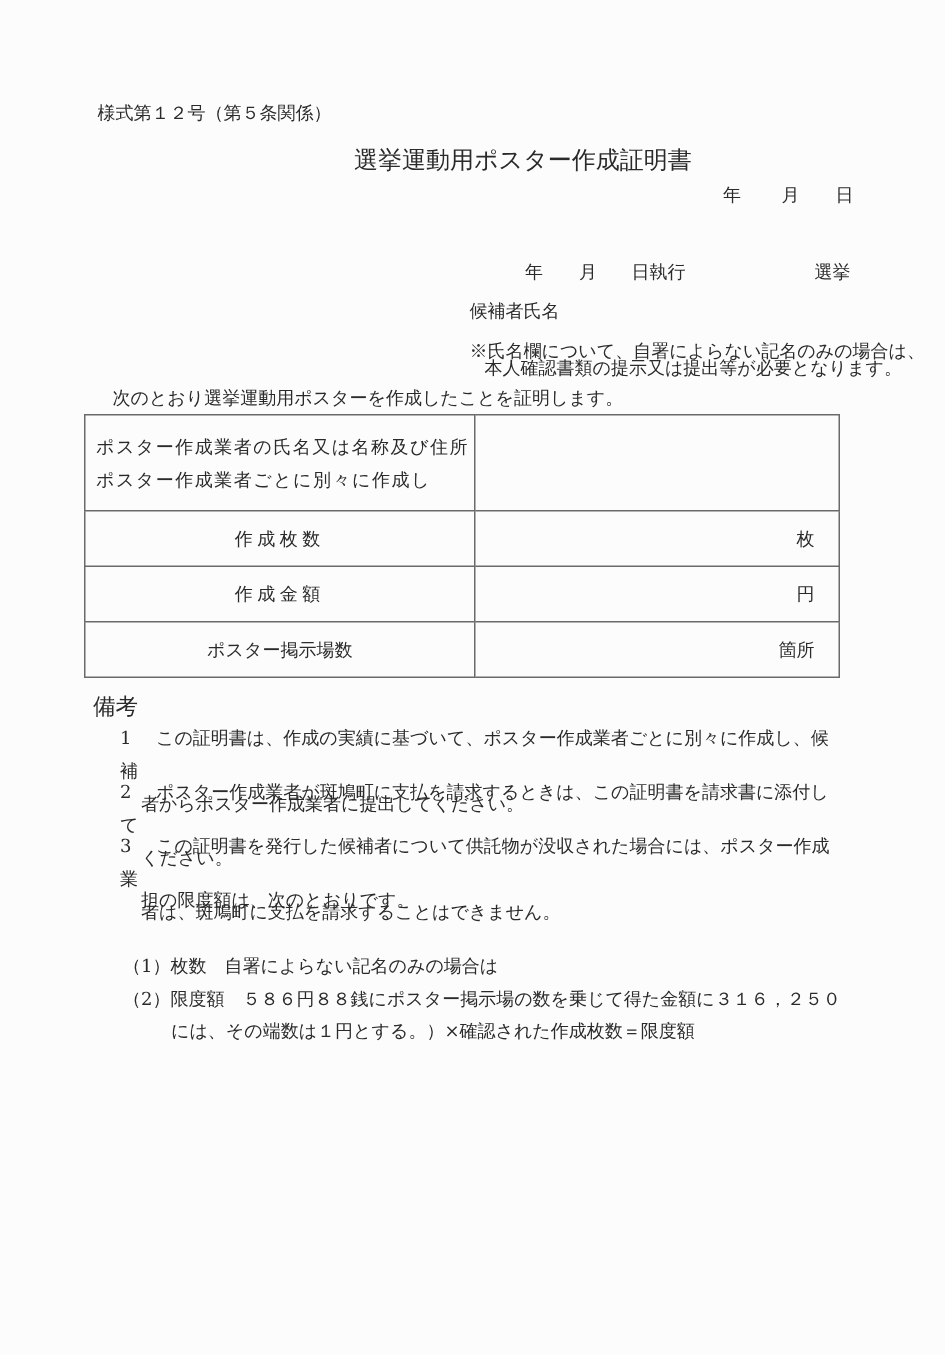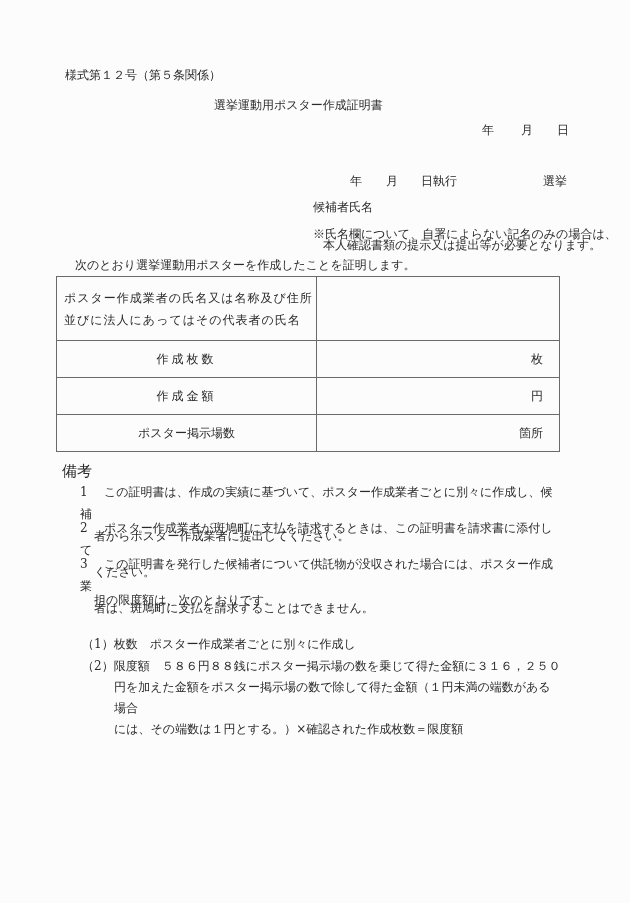--- a/index.html
+++ b/index.html
@@ -18,7 +18,7 @@
     }
     .abs { position: absolute; white-space: nowrap; }
     .form-no { left: 65px; top: 67px; font-size: 12px; }
-    .doc-title { left: 214px; top: 97px; font-size: 12px; }
+    .doc-title { left: 236px; top: 97px; font-size: 16px; }
     .date-line { top: 122px; font-size: 12px; }
     .election-line { top: 173px; font-size: 12px; }
     .candidate { left: 313px; top: 199px; font-size: 12px; }

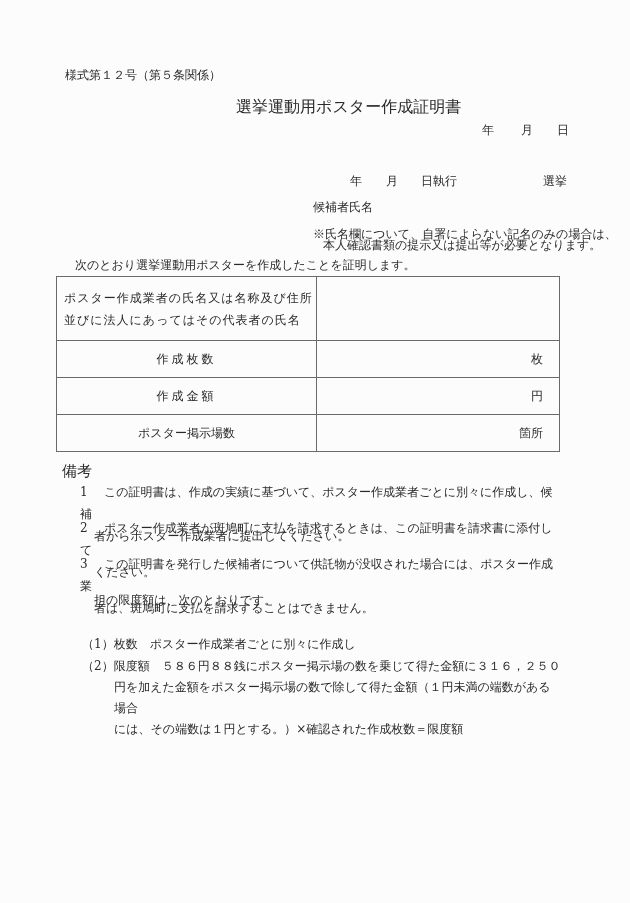--- a/index.html
+++ b/index.html
@@ -114,7 +114,7 @@
       <tr class="row-tall">
     <td class="label left">
       <div>ポスター作成業者の氏名又は名称及び住所</div>
-      <div>並びに法人にあってはその代表者の氏名</div>
+      <div>ポスター作成業者ごとに別々に作成し</div>
     </td>
     <td class="value"></td>
   </tr>

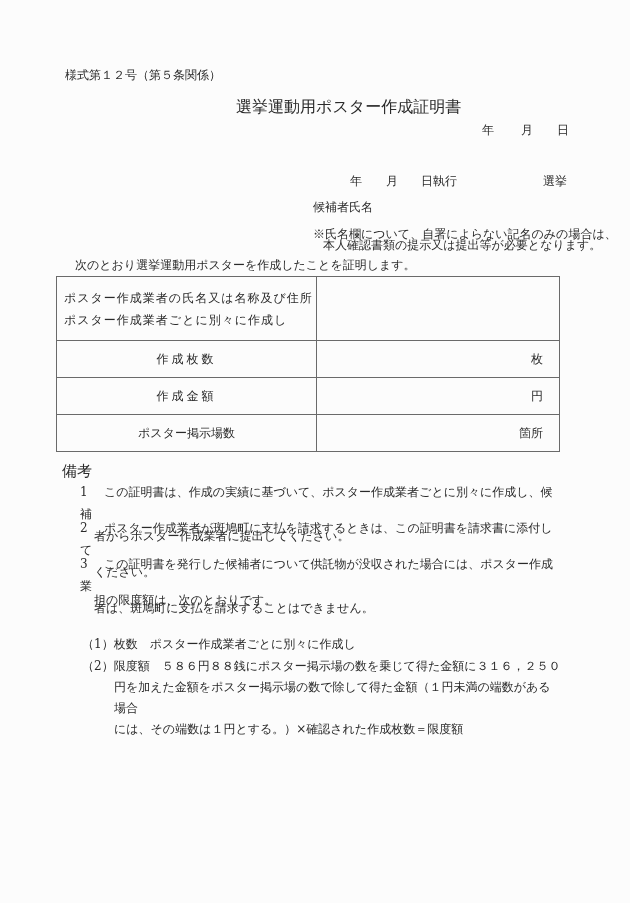--- a/index.html
+++ b/index.html
@@ -161,7 +161,7 @@
 </div>
 
 <div class="sub" style="top:634px;">
-  <span>（1）</span><span>枚数　ポスター作成業者ごとに別々に作成し</span>
+  <span>（1）</span><span>枚数　自署によらない記名のみの場合は</span>
 </div>
 
 <div class="sub" style="top:656px;">

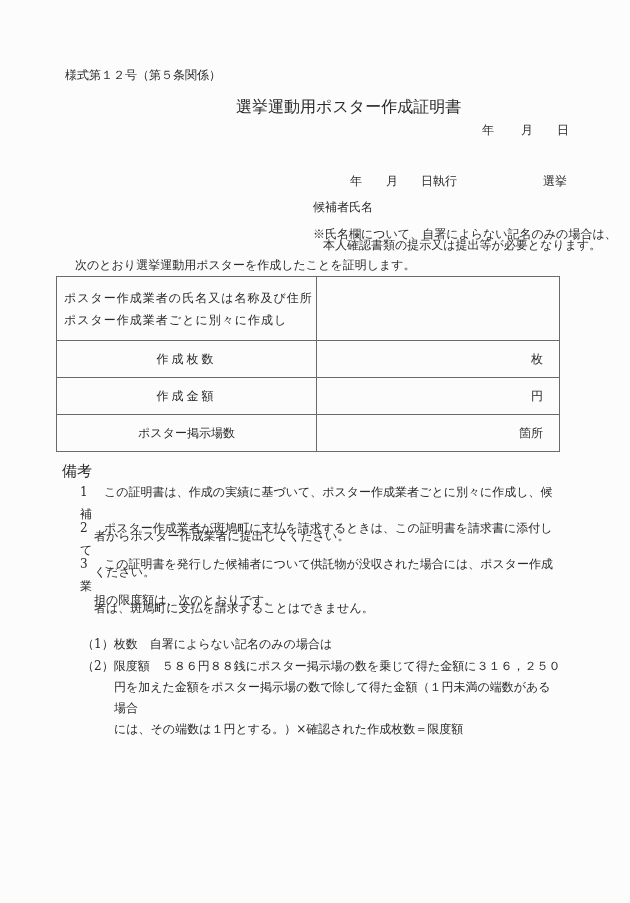--- a/index.html
+++ b/index.html
@@ -166,7 +166,6 @@
 
 <div class="sub" style="top:656px;">
   <div><span>（2）</span><span>限度額　５８６円８８銭にポスター掲示場の数を乗じて得た金額に３１６，２５０</span></div>
-  <span class="indent2">円を加えた金額をポスター掲示場の数で除して得た金額（１円未満の端数がある場合</span>
   <span class="indent2">には、その端数は１円とする。）×確認された作成枚数＝限度額</span>
 </div>
 

